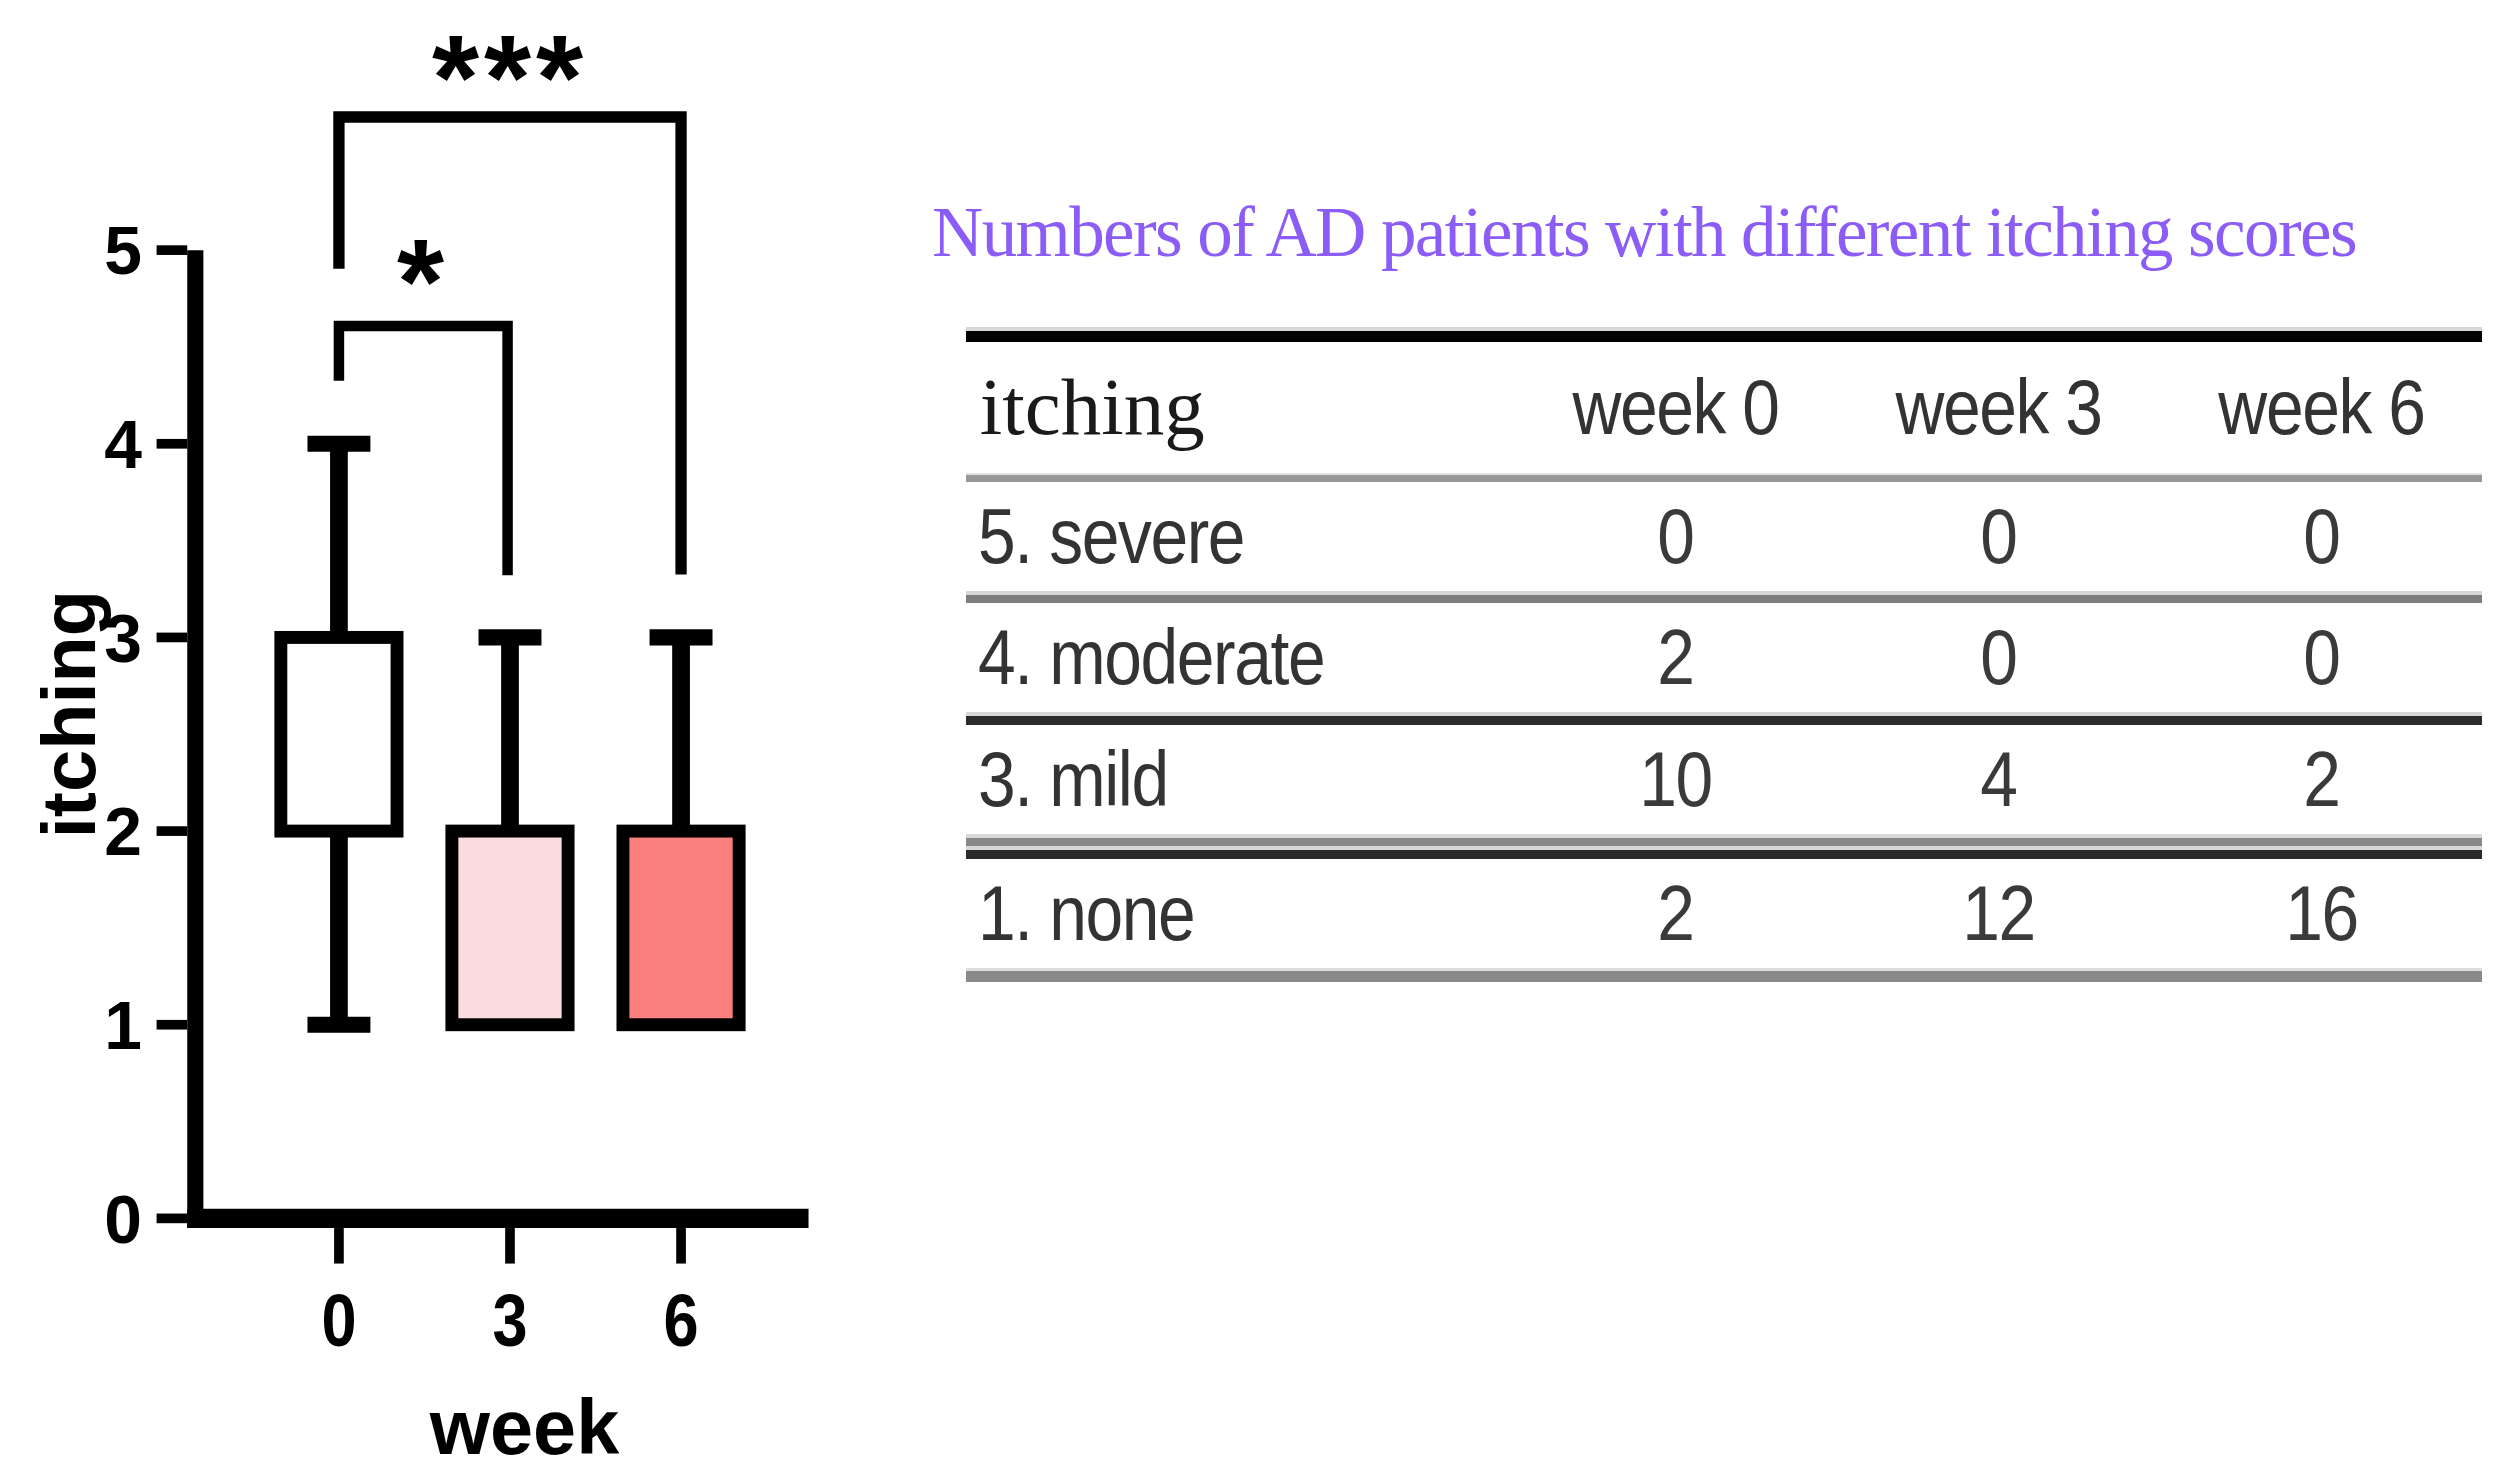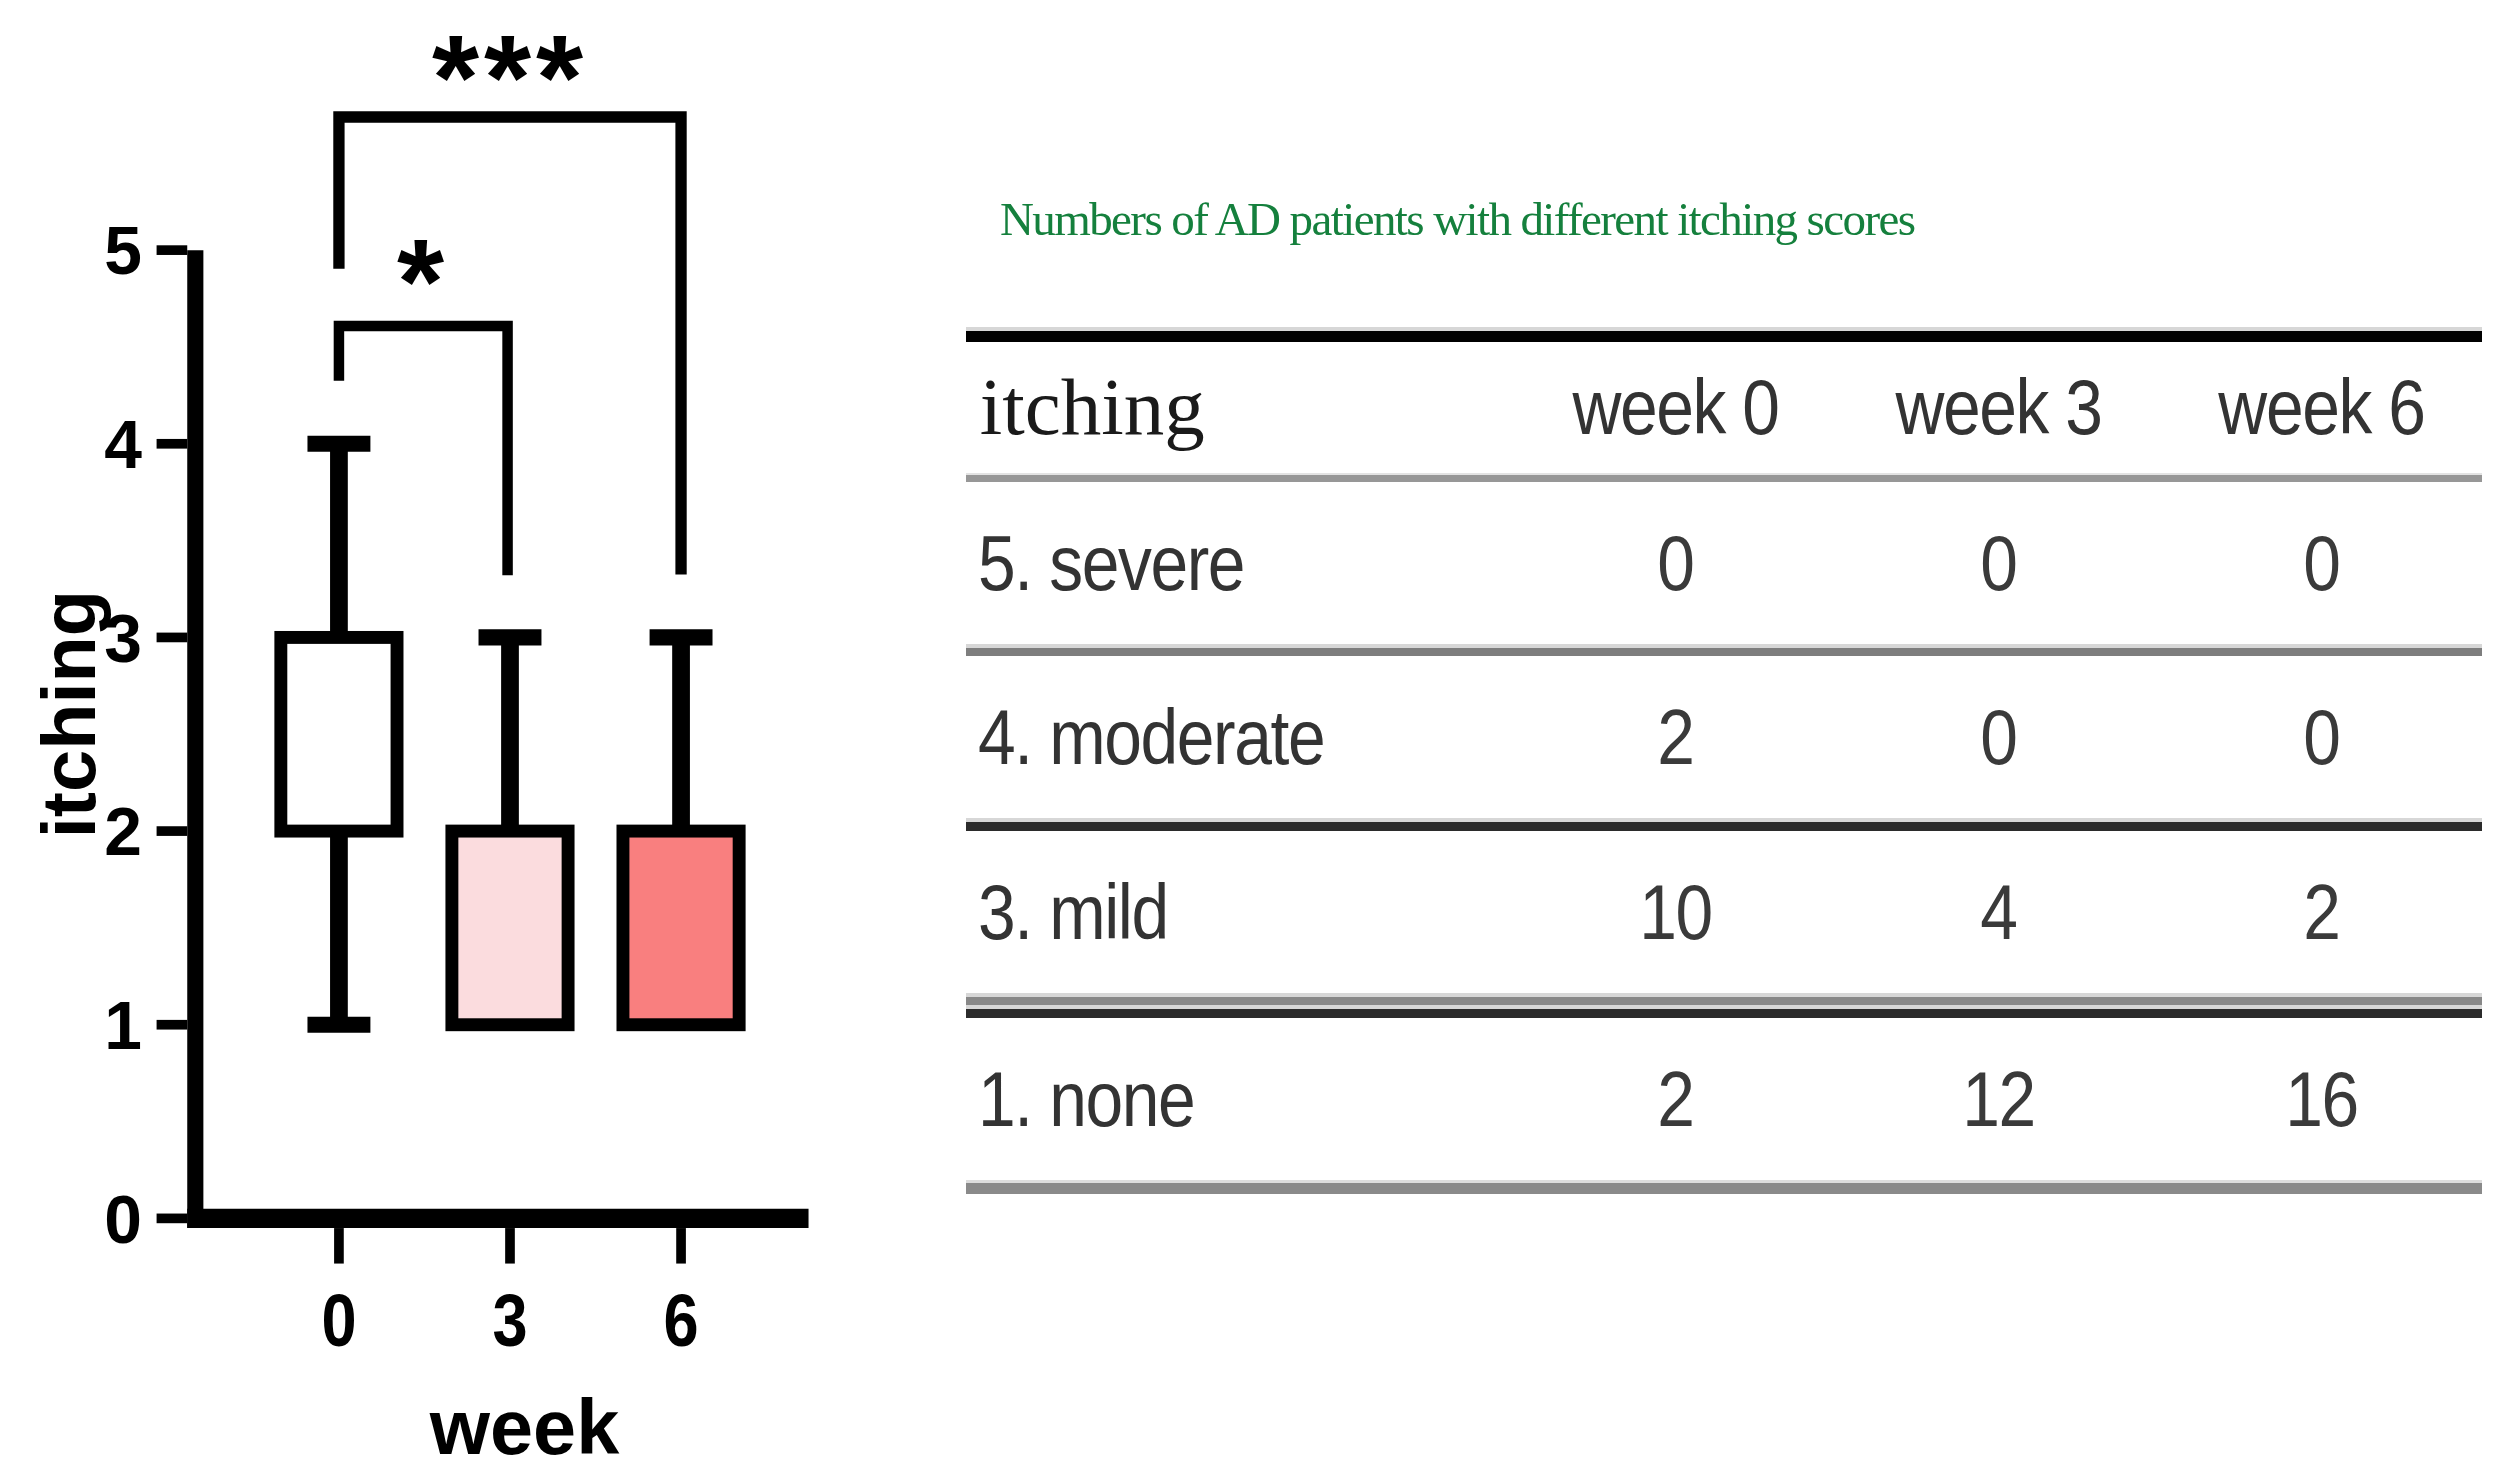--- a/index.html
+++ b/index.html
@@ -14,9 +14,9 @@
 
   
   .table-title{
-    position:absolute;left:1000px;top:192px;
+    position:absolute;left:932px;top:192px;
     font-family:"Liberation Serif",serif;
-    font-size:47px;letter-spacing:-1.6px;color:#15803d;
+    font-size:71px;letter-spacing:-1.6px;color:#8b5cf6;
     white-space:nowrap;
   }
   .table-panel{

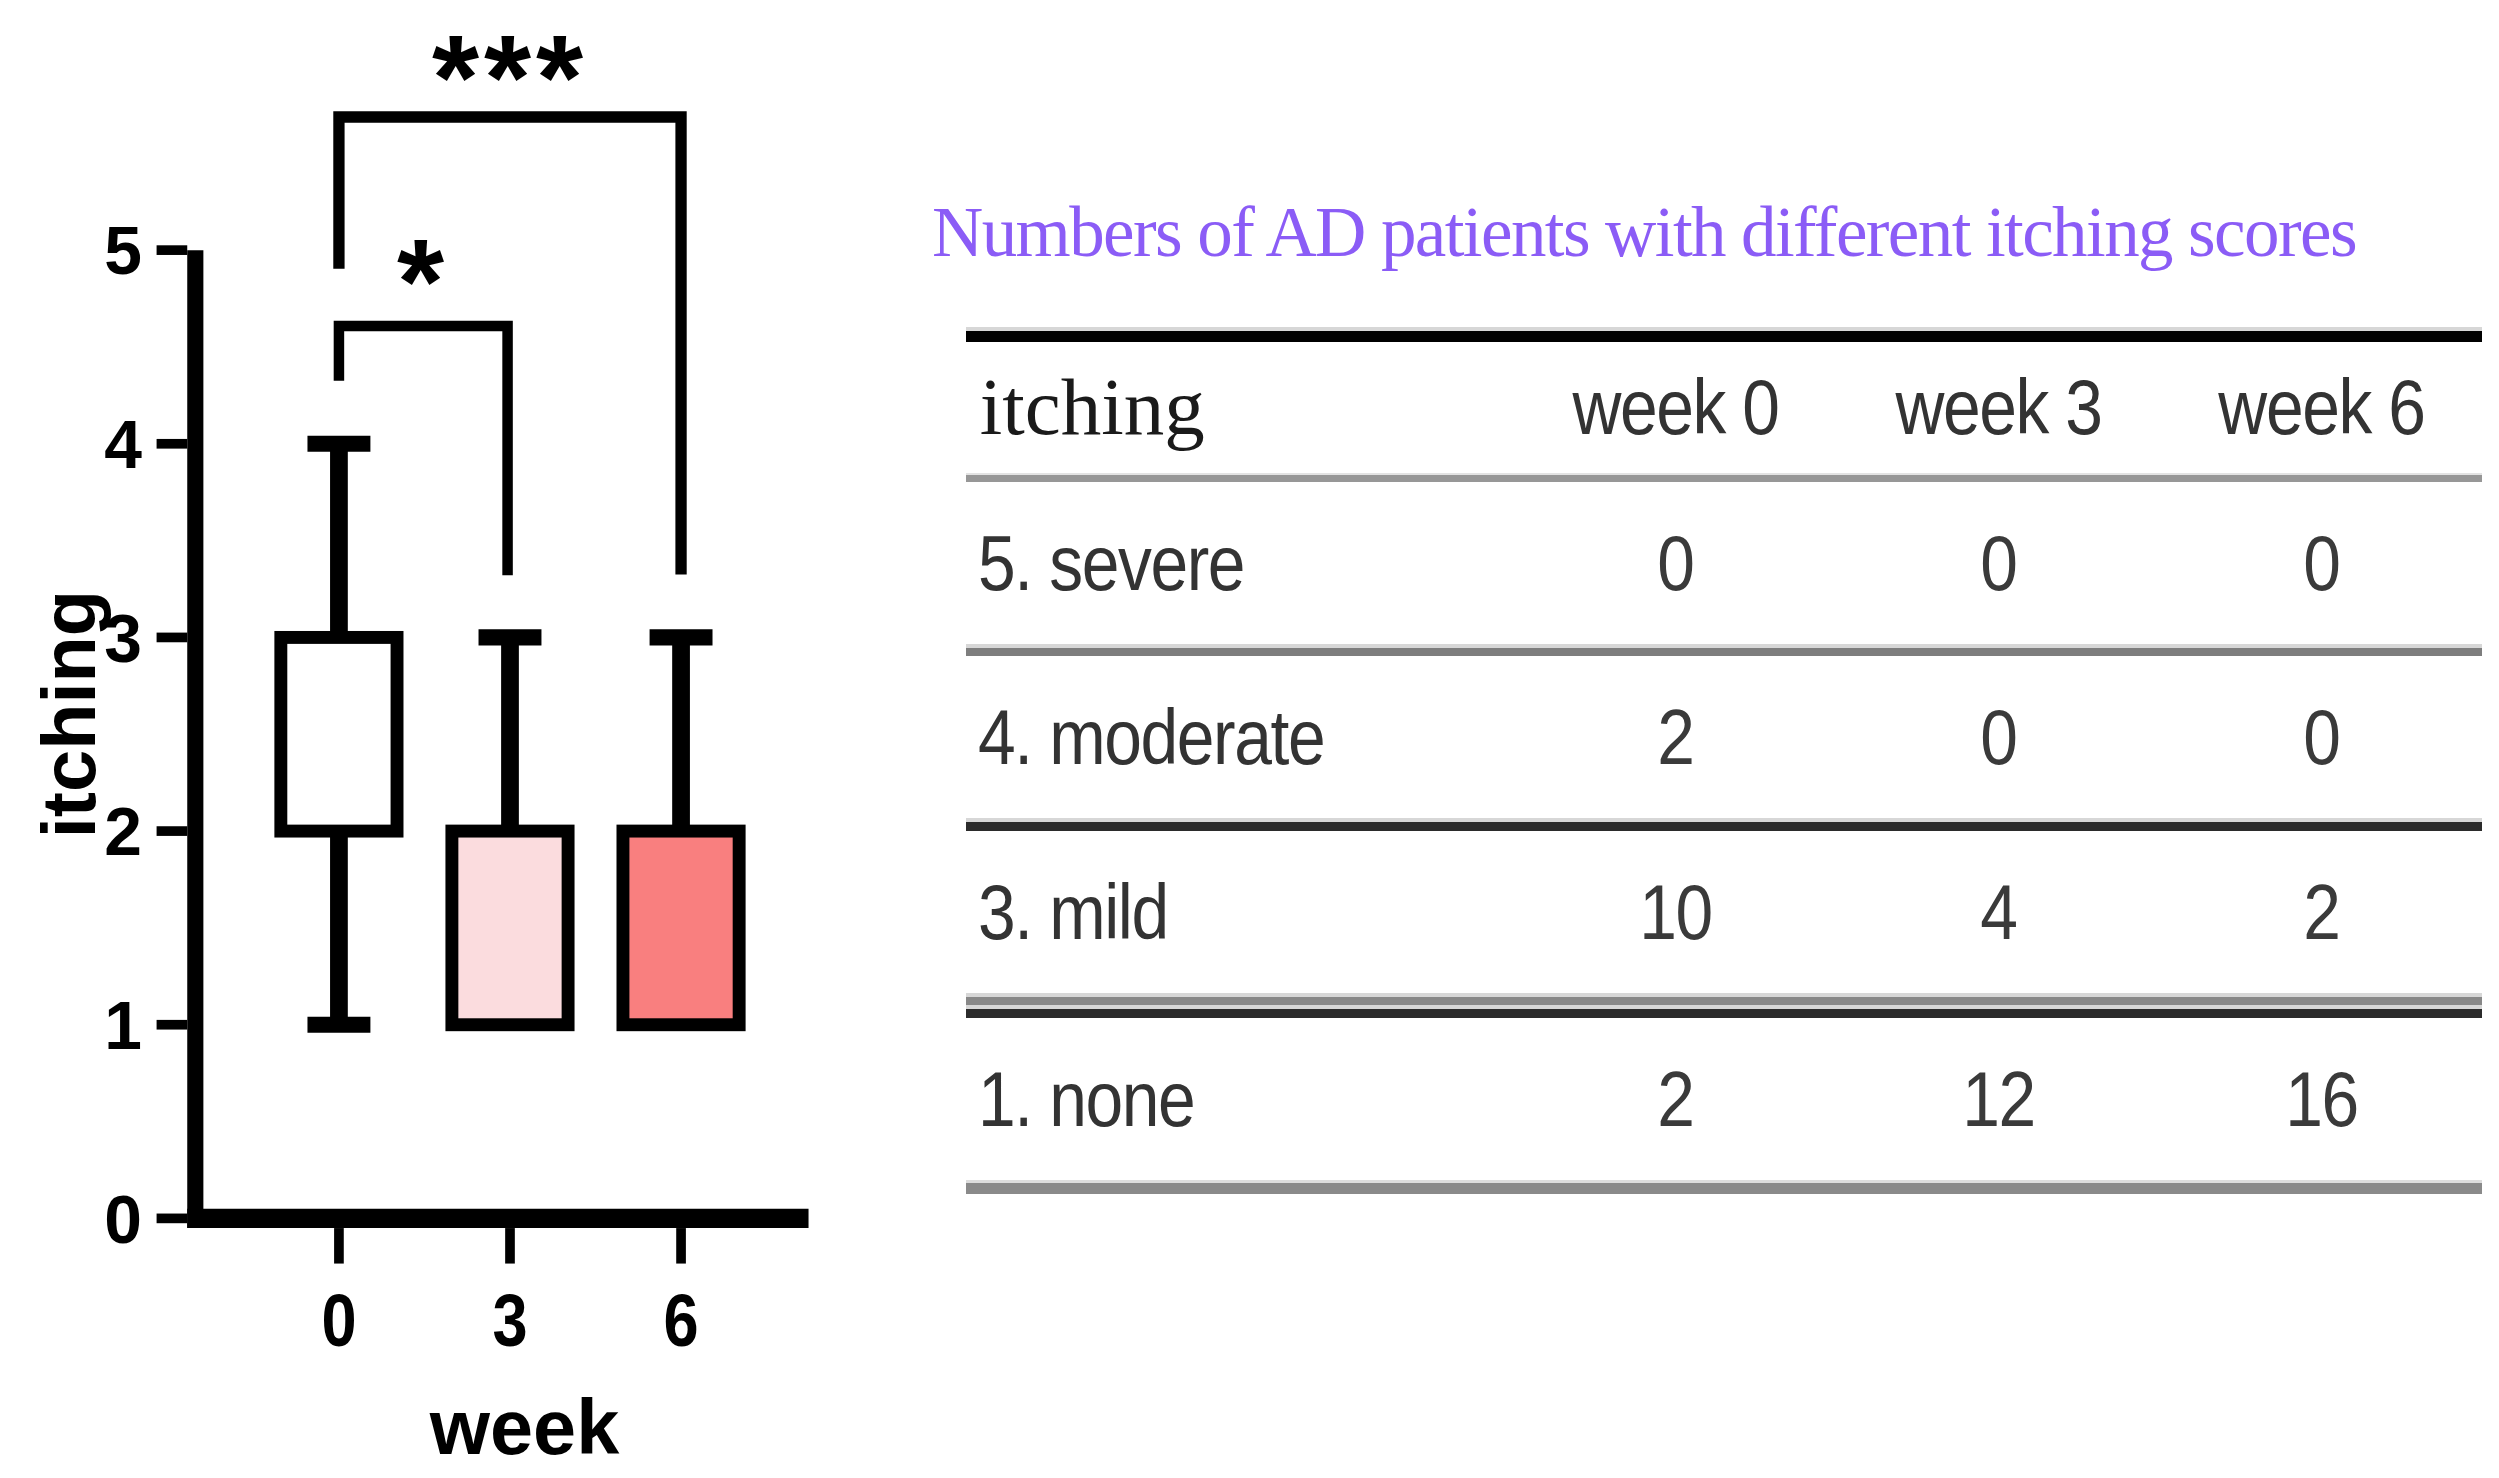--- a/index.html
+++ b/index.html
@@ -37,7 +37,7 @@
     display:grid;
     grid-template-columns:548px 323px 323px 323px;
     align-items:center;
-    height:162px;
+    height:109px;
   }
   .trow.thead{height:131px;}
   .tc{font-size:77px;color:#3a3a3a;letter-spacing:-1.6px;white-space:nowrap;}

